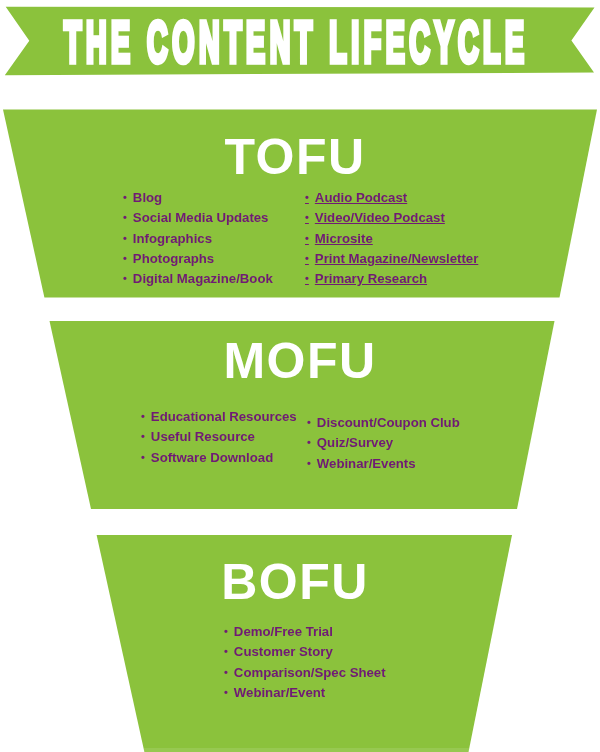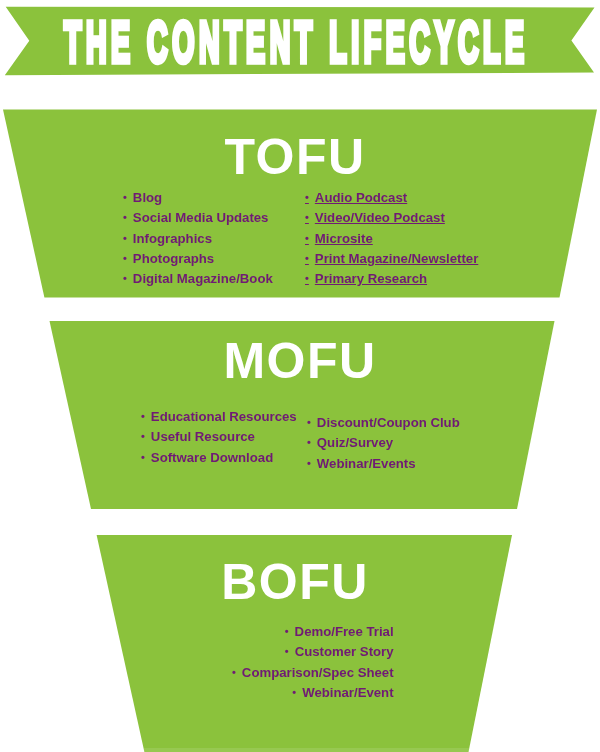--- a/index.html
+++ b/index.html
@@ -26,7 +26,7 @@
   #r1{left:305px;top:188.2px;text-decoration:underline;}
   #l2{left:141px;top:407.2px;}
   #r2{left:307px;top:413px;}
-  #l3{left:232px;top:622.2px;text-align:right;}
+  #l3{left:224px;top:622.2px;}
   #rib-svg{position:absolute;left:0;top:0;}
   #neck{position:absolute;left:100px;top:747.5px;width:400px;height:4.5px;background:rgba(255,255,255,0.11);}
 </style>

